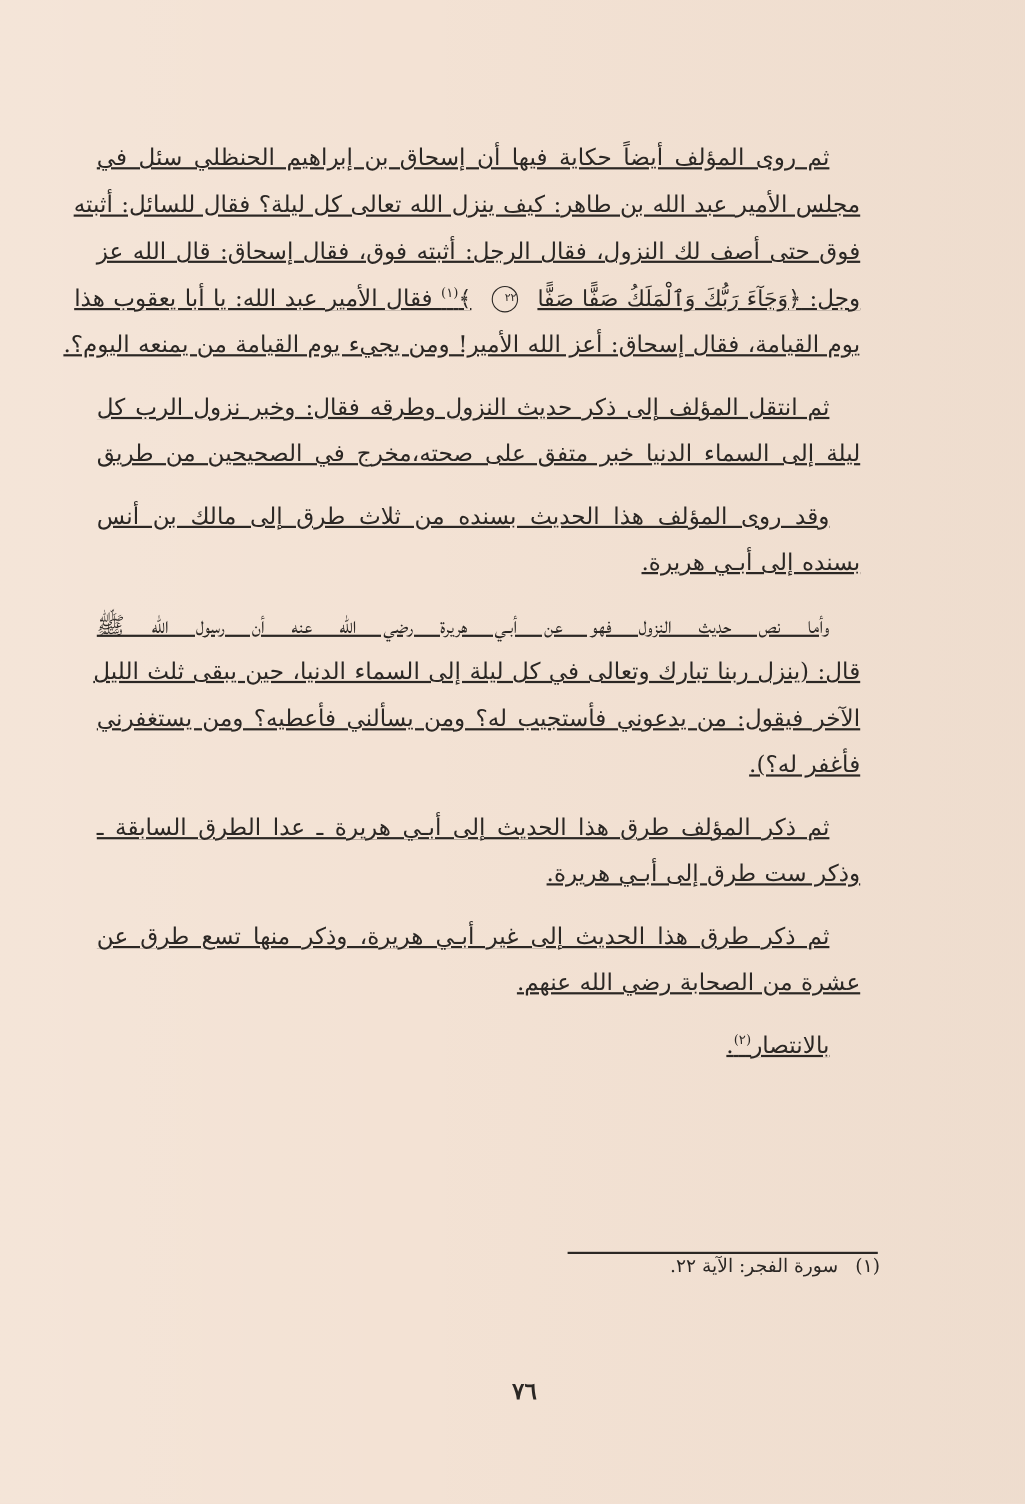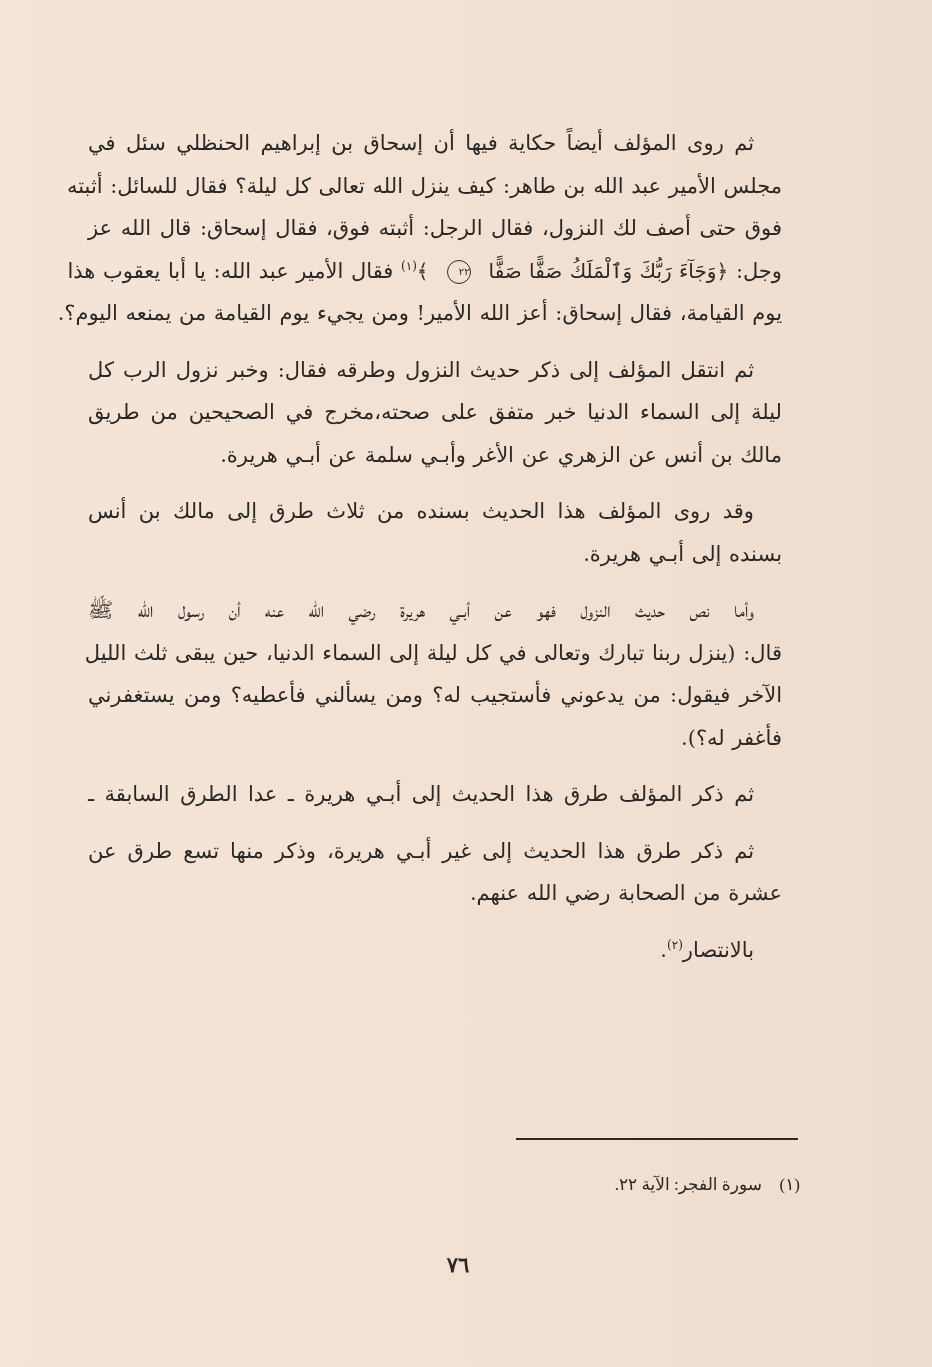--- a/index.html
+++ b/index.html
@@ -32,6 +32,7 @@
       text-align-last: right;
       text-indent: 28px;
       word-spacing: 1px;
+      text-decoration: underline;
     }
     .body-text p .line {
       display: block;

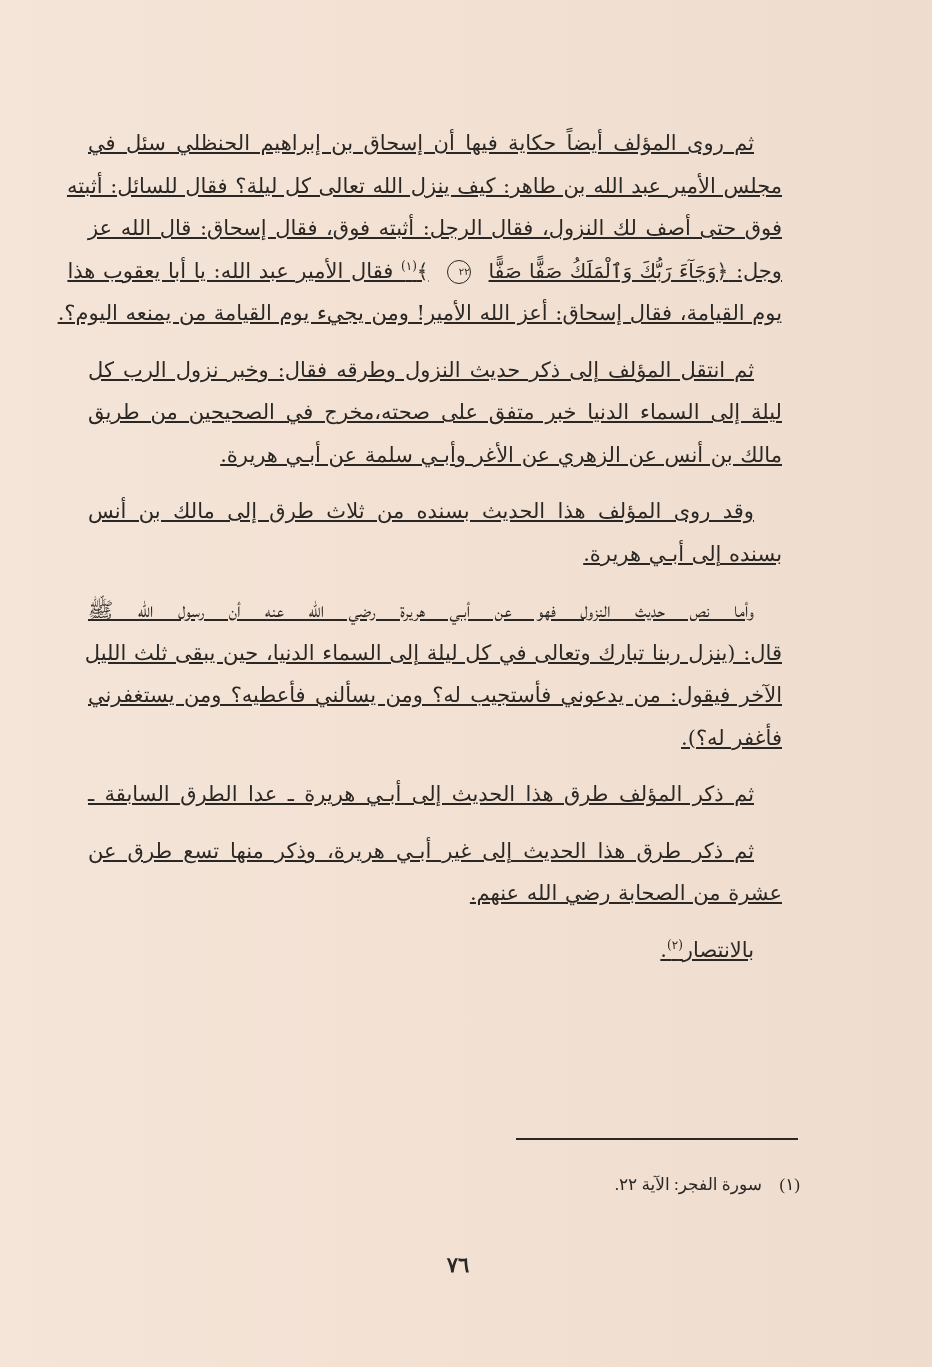--- a/index.html
+++ b/index.html
@@ -125,7 +125,6 @@
   <p>
     <span class="line" style="padding-right:28px">ثم انتقل المؤلف إلى ذكر حديث النزول وطرقه فقال: وخبر نزول الرب كل</span>
     <span class="line">ليلة إلى السماء الدنيا خبر متفق على صحته،مخرج في الصحيحين من طريق</span>
-    <span class="line last">مالك بن أنس عن الزهري عن الأغر وأبـي سلمة عن أبـي هريرة.</span>
   </p>
 
   <p>

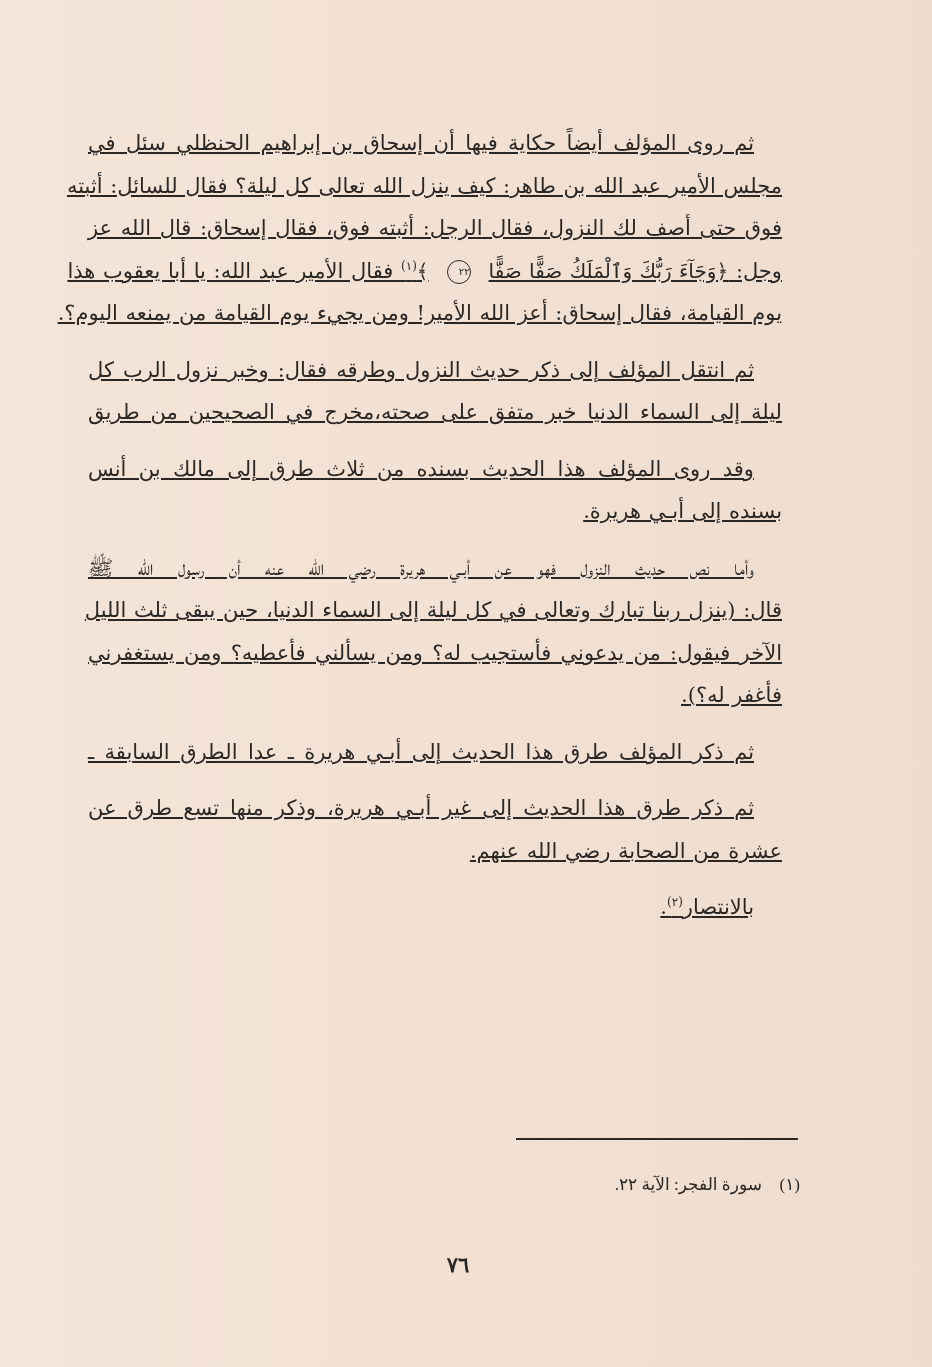--- a/index.html
+++ b/index.html
@@ -141,6 +141,7 @@
 
   <p>
     <span class="line" style="padding-right:28px">ثم ذكر المؤلف طرق هذا الحديث إلى أبـي هريرة ـ عدا الطرق السابقة ـ</span>
+    <span class="line last">وذكر ست طرق إلى أبـي هريرة.</span>
   </p>
 
   <p>

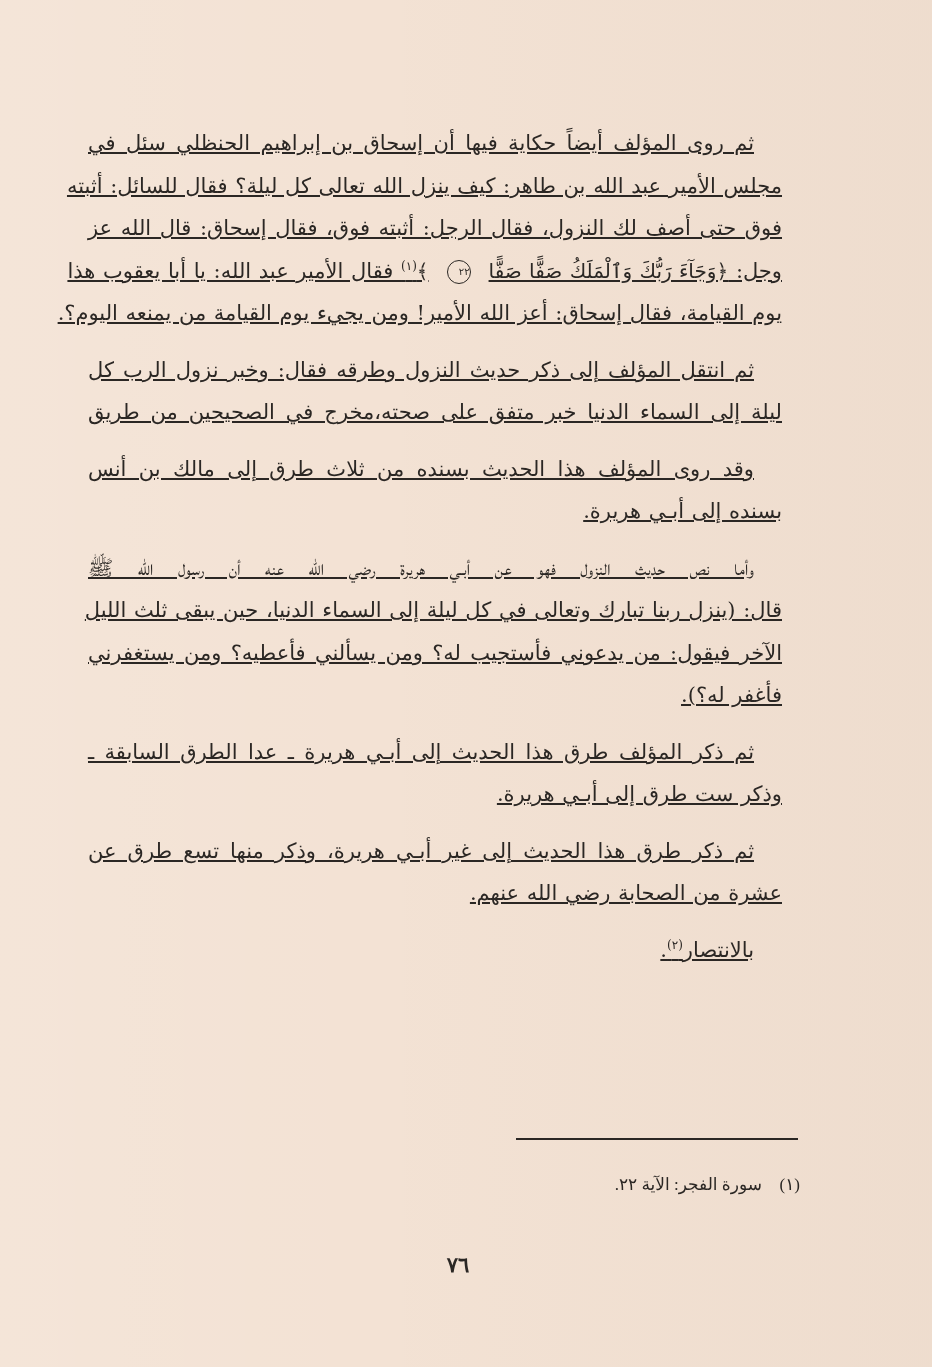--- a/index.html
+++ b/index.html
@@ -83,12 +83,11 @@
     .footnotes {
       position: absolute;
       right: 132px;
-      top: 1168px;
+      top: 1135px;
       width: 600px;
       direction: rtl;
       font-size: 17px;
       line-height: 33px;
-      font-family: Liberation Serif, serif;
     }
     .footnote {
       display: block;

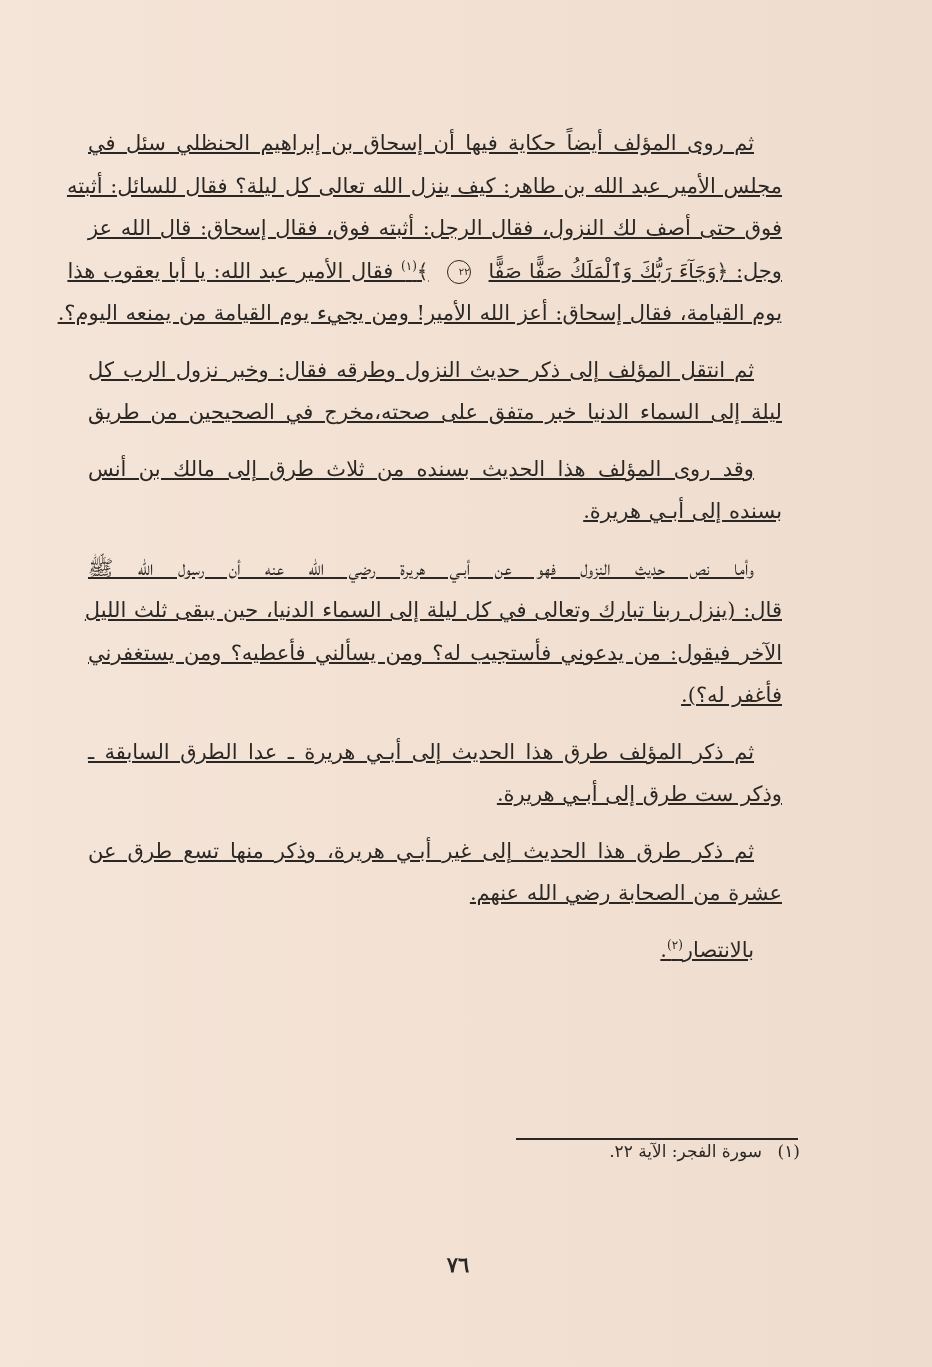--- a/index.html
+++ b/index.html
@@ -102,7 +102,6 @@
       left: 428px;
       top: 1252px;
       width: 60px;
-      text-align: center;
       font-size: 21px;
       font-weight: bold;
       direction: rtl;

